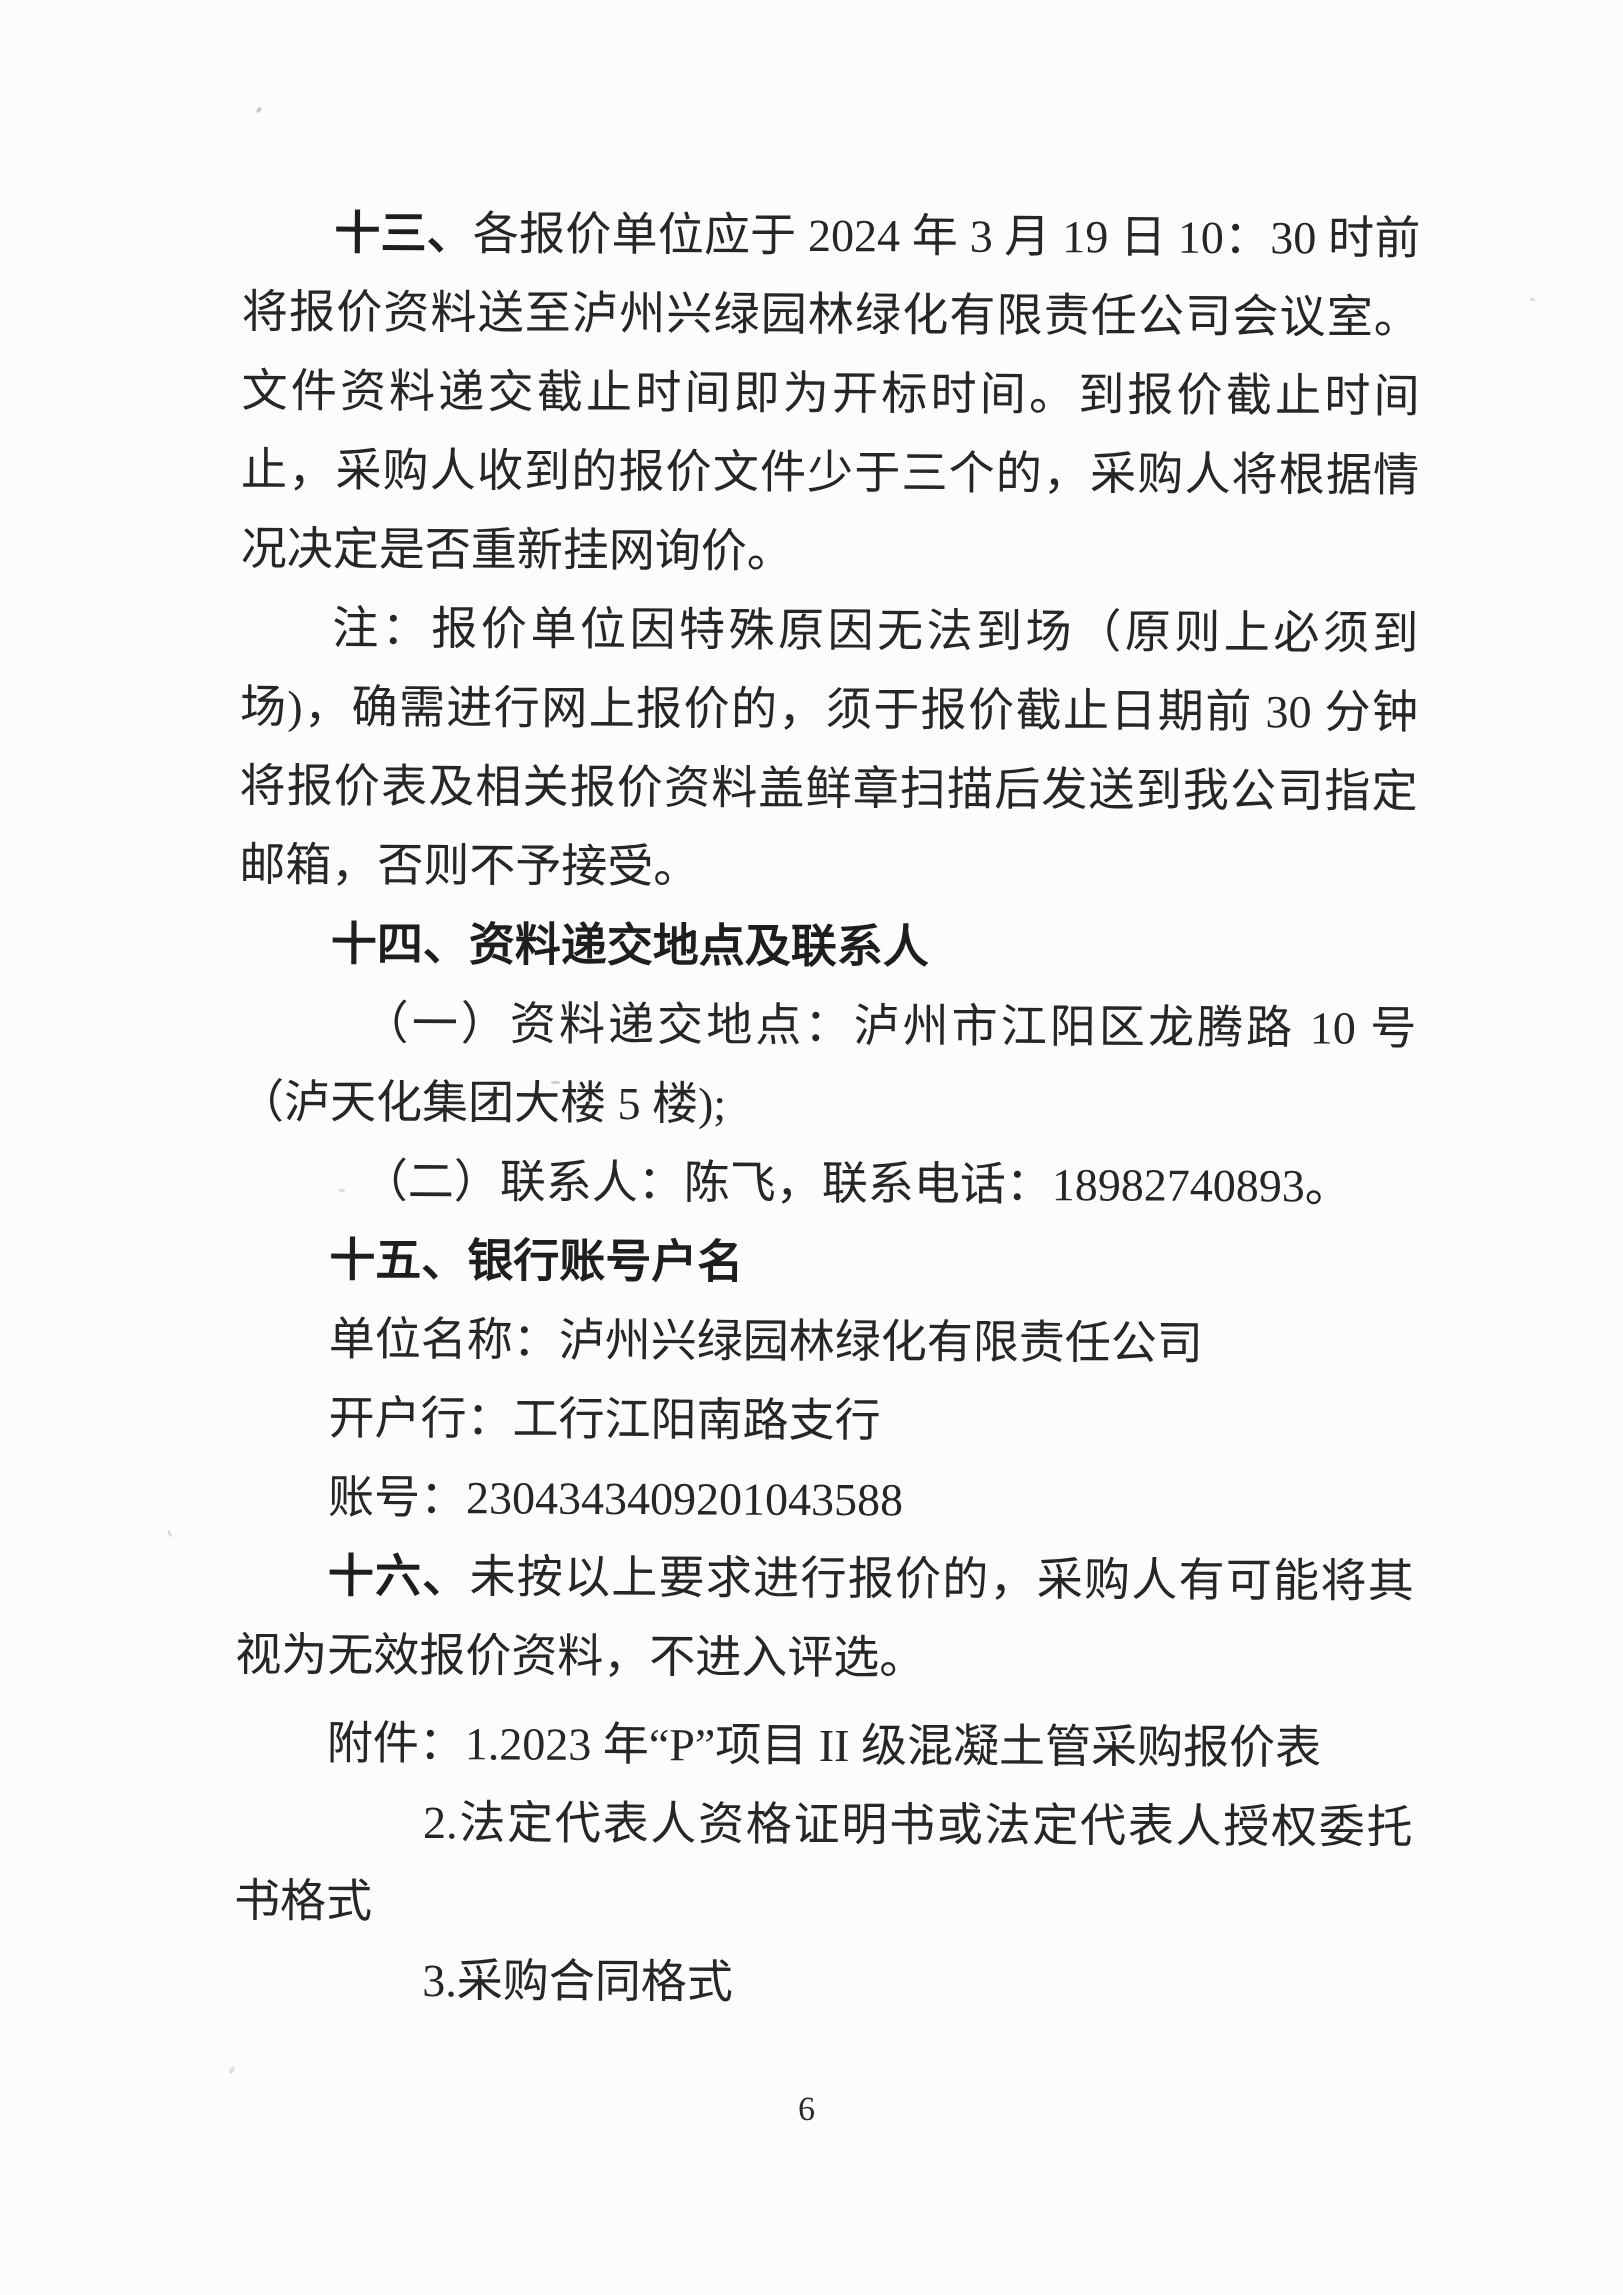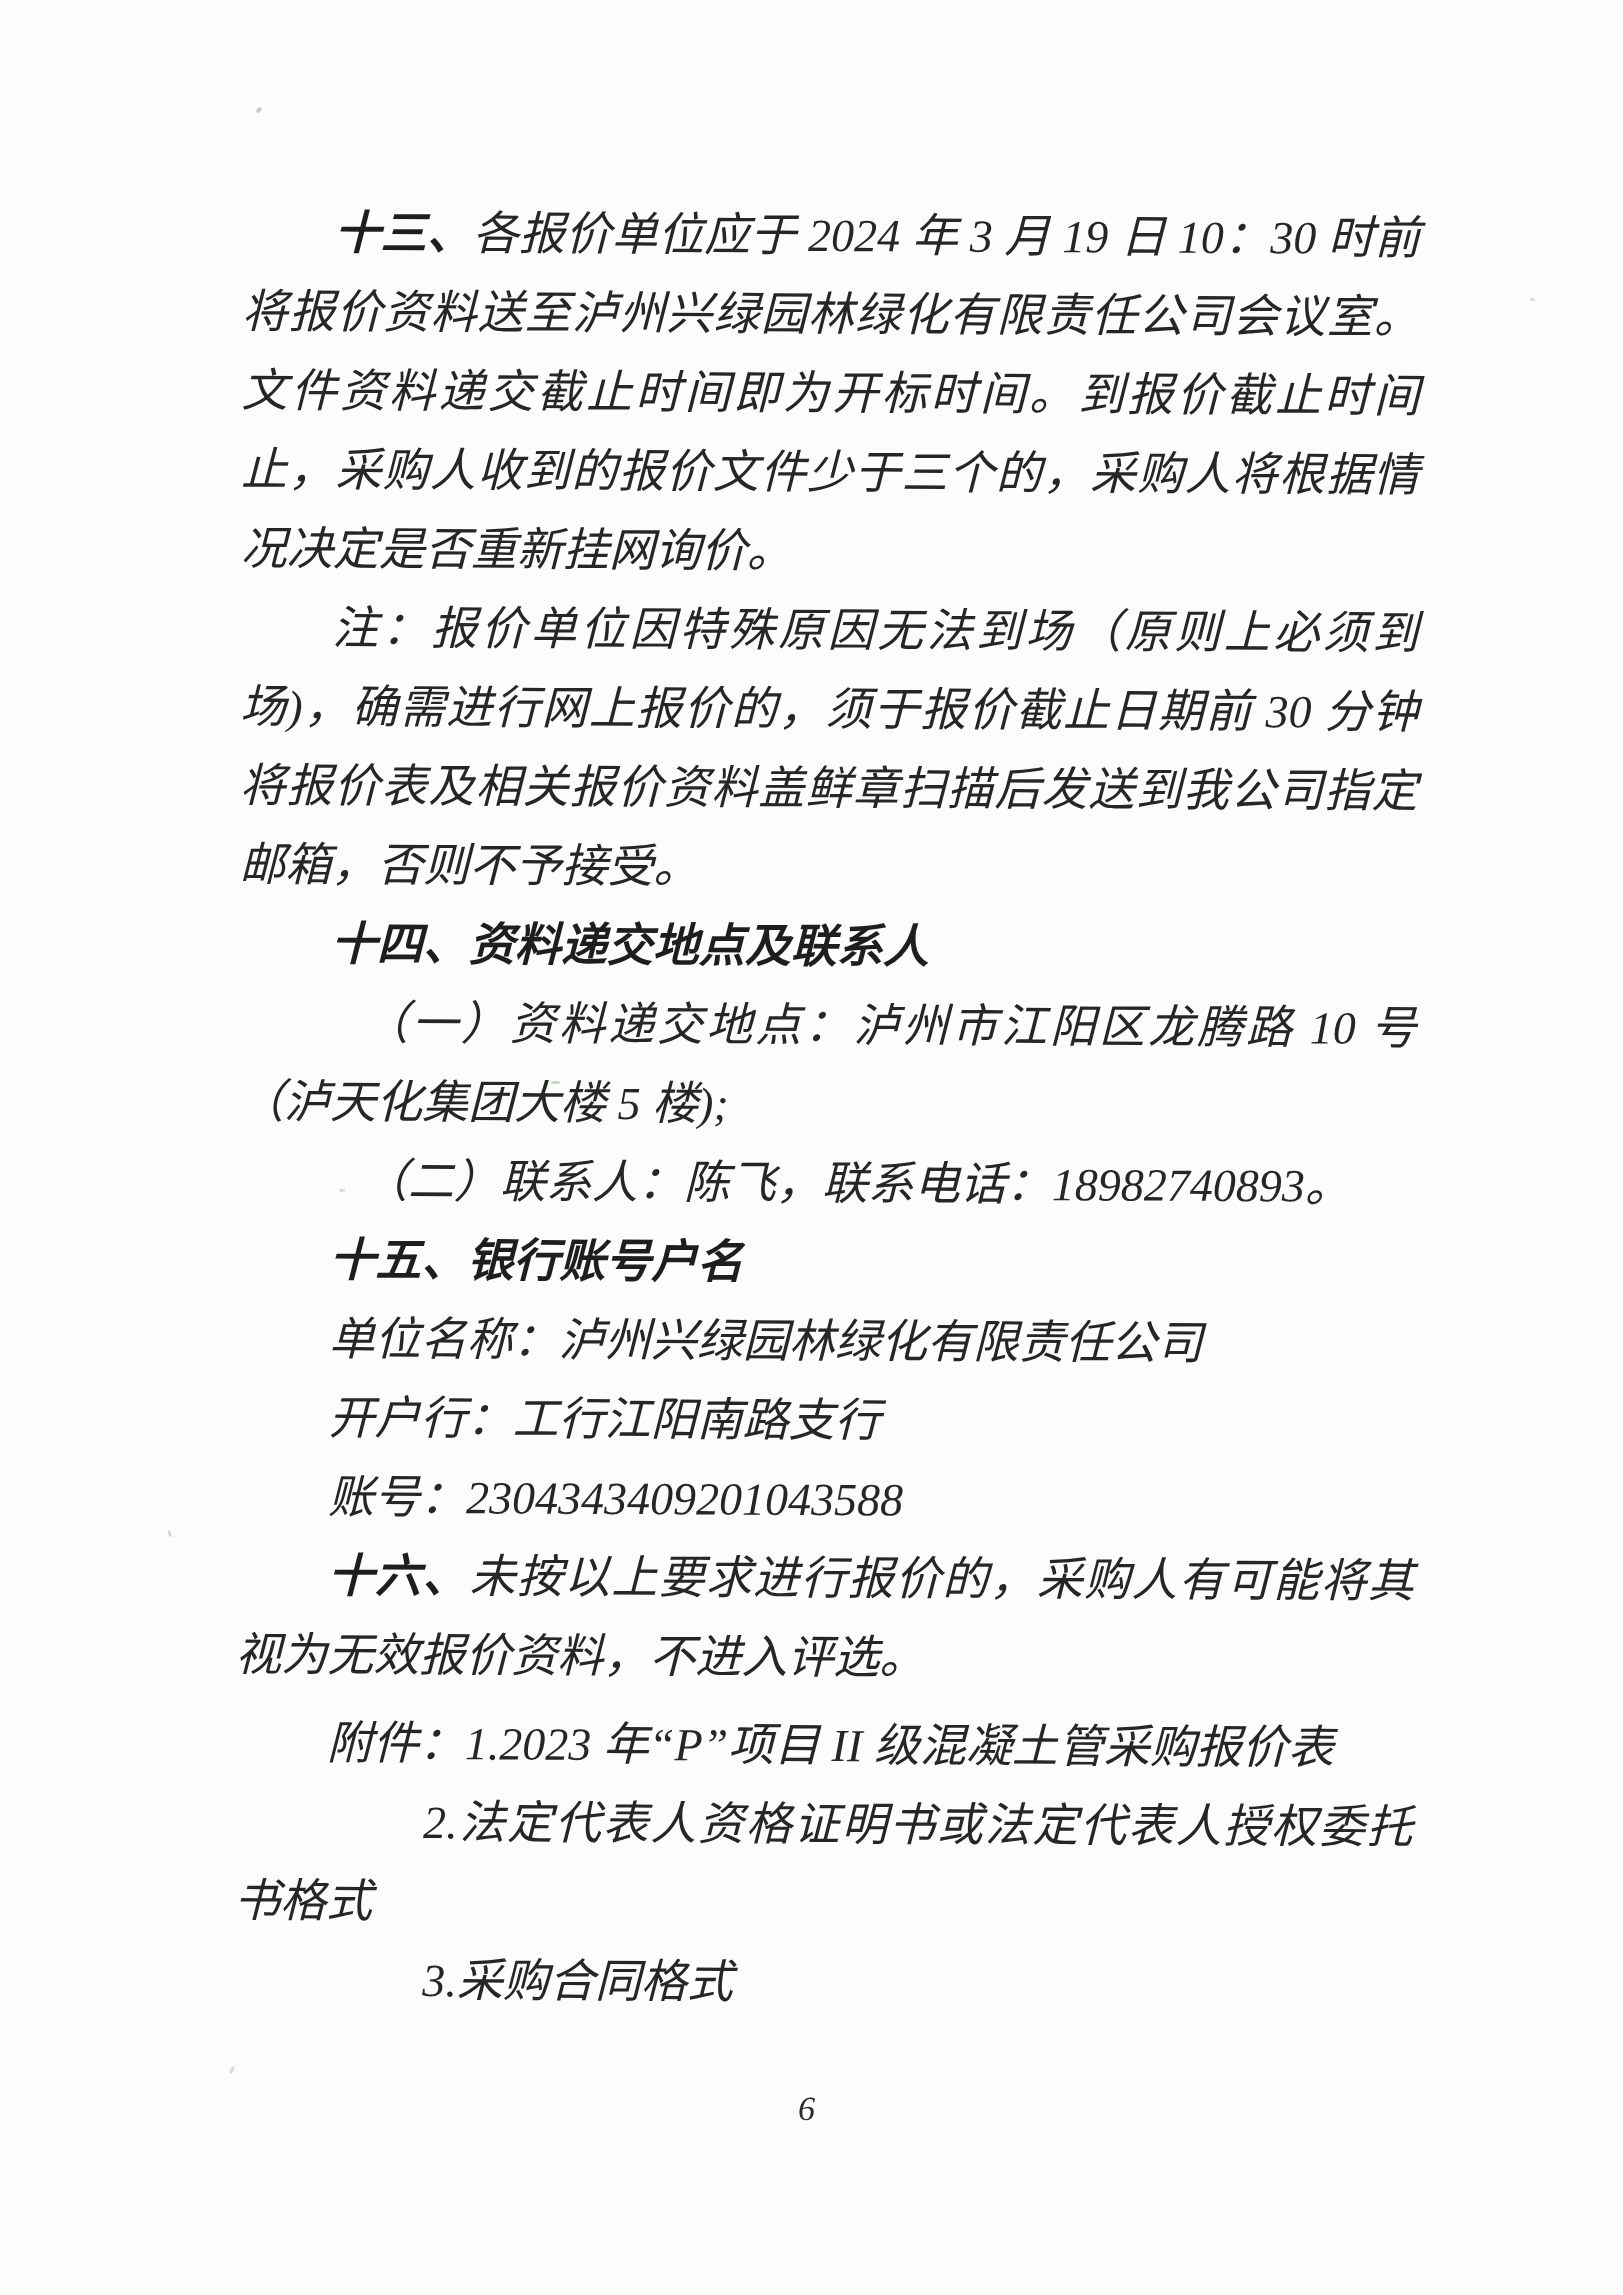--- a/index.html
+++ b/index.html
@@ -19,7 +19,6 @@
     position: absolute;
     inset: 0;
     overflow: hidden;
-    font-style: italic;
   }
   
   .scan-rotate {

